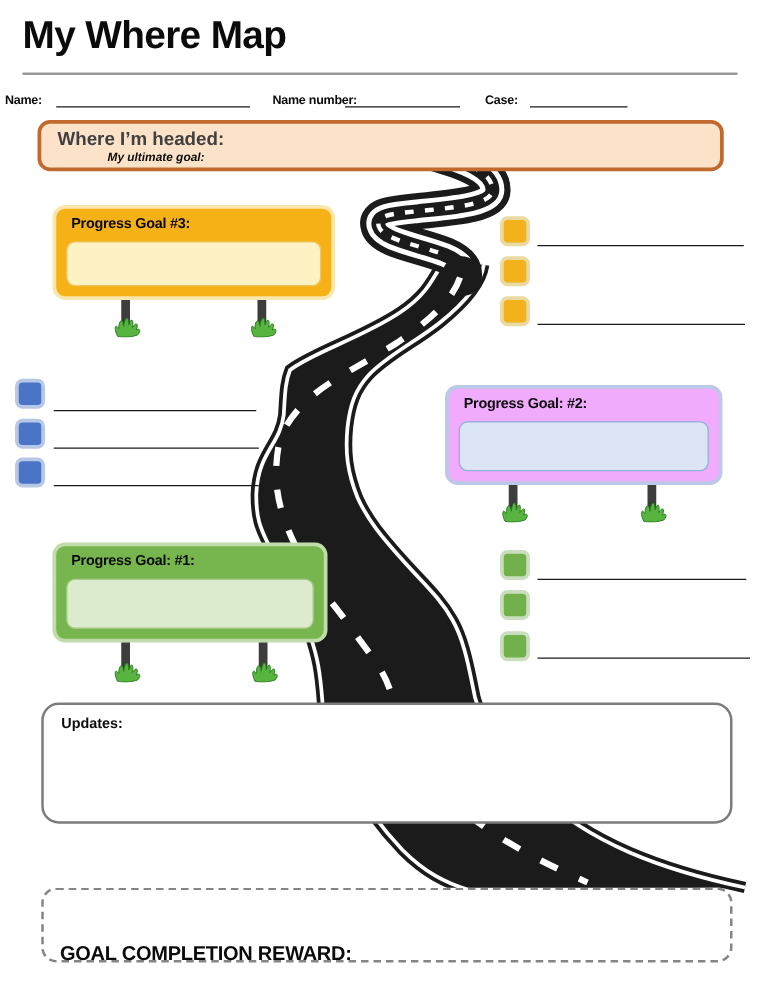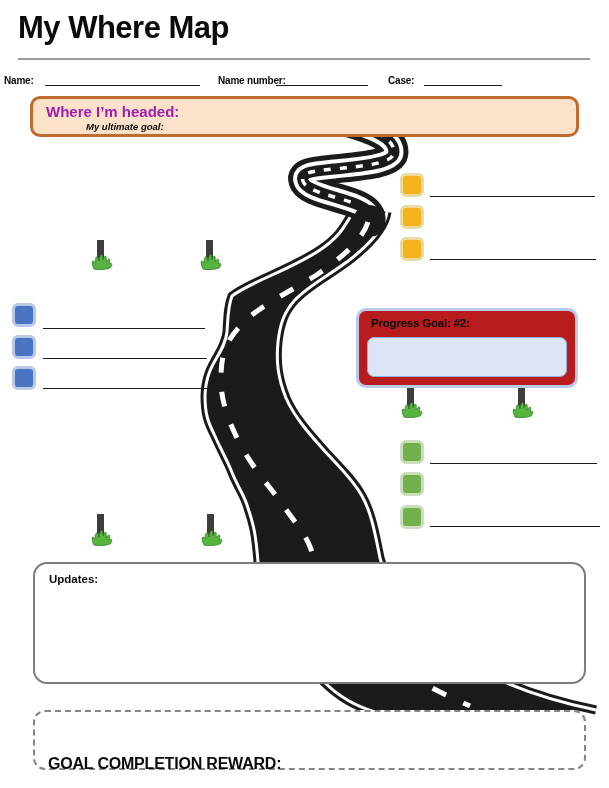--- a/index.html
+++ b/index.html
@@ -17,7 +17,7 @@
 
   .dest{left:30px;top:96px;width:549px;height:41px;box-sizing:border-box;
         background:#fbe2c9;border:3px solid #c06a2e;border-radius:10px;padding:4px 13px;}
-  .dest-h{font-size:15px;font-weight:bold;color:#a21caf;}
+  .dest-h{font-size:15px;font-weight:bold;color:#404040;}
   .dest-s{font-size:9.5px;font-weight:bold;font-style:italic;margin-top:1px;color:#0b0b0b;margin-left:40px;}
 
   .sign{box-sizing:border-box;border-radius:10px;}

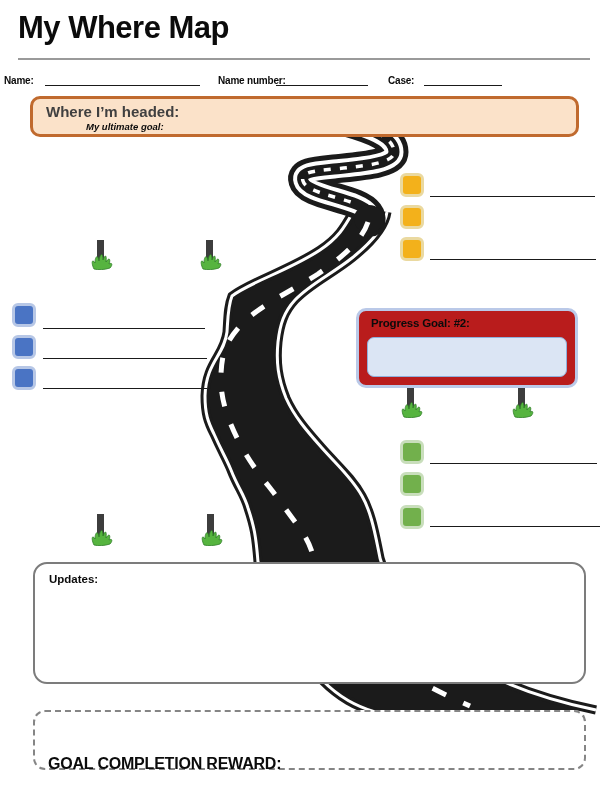--- a/index.html
+++ b/index.html
@@ -112,6 +112,10 @@
     <div class="dest-s">My ultimate goal:</div>
   </div>
 
+  <div class="abs z2 sign sign3">
+    <div class="sign-label">Progress Goal #3:</div>
+    <div class="sign-panel panel3"></div>
+  </div>
   <div class="abs z2 post" style="left:97px;top:240px;"></div>
   <div class="abs z2 post" style="left:206px;top:240px;"></div>
   <svg class="abs z2 grass" style="left:90px;top:252px;">

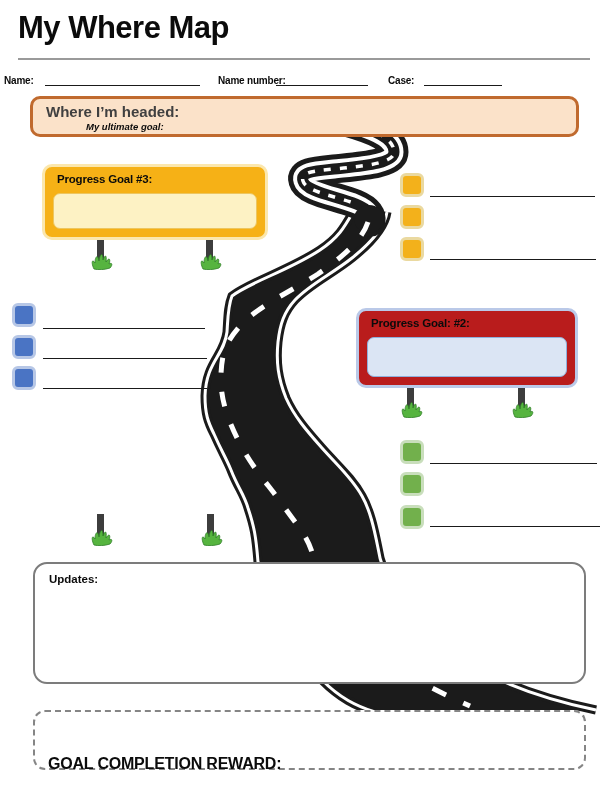--- a/index.html
+++ b/index.html
@@ -26,7 +26,7 @@
 
   .sign3{left:42px;top:164px;width:226px;height:76px;background:#f6b116;border:3px solid #fbe7ad;}
   .panel3{background:#fdf2c4;border:1px solid #edc65f;}
-  .sign2{left:356px;top:308px;width:222px;height:80px;background:#b91c1c;border:3px solid #bac9e8;}
+  .sign2{left:356px;top:308px;width:222px;height:80px;background:#f0abfc;border:3px solid #bac9e8;}
   .panel2{background:#dbe5f4;border:1px solid #8fb0dc;}
   .sign1{left:42px;top:434px;width:220px;height:80px;background:#77b54e;border:3px solid #c0dcaa;}
   .panel1{background:#dcebcd;border:1px solid #a8cd8a;}

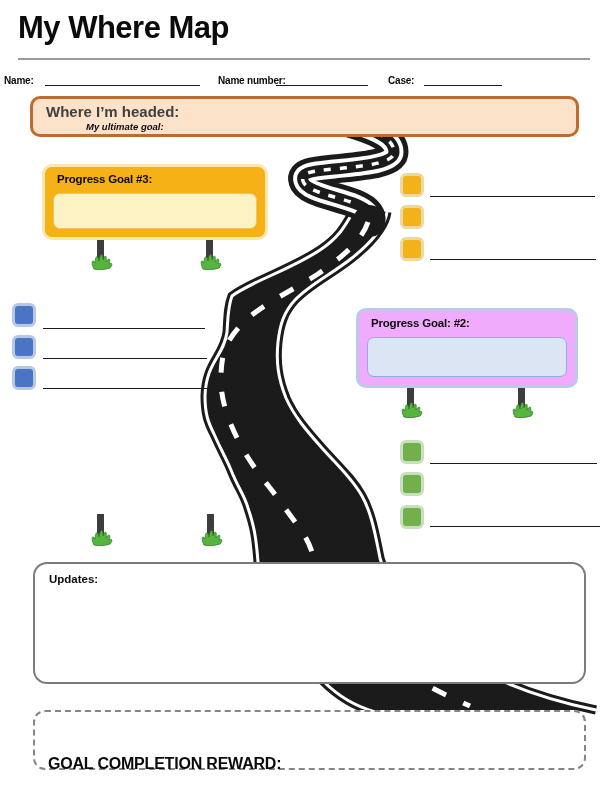--- a/index.html
+++ b/index.html
@@ -151,6 +151,10 @@
       <use href="#grassTuft"></use>
     </svg>
 
+  <div class="abs z2 sign sign1">
+    <div class="sign-label">Progress Goal: #1:</div>
+    <div class="sign-panel panel1"></div>
+  </div>
   <div class="abs z2 post" style="left:97px;top:514px;"></div>
   <div class="abs z2 post" style="left:207px;top:514px;"></div>
   <svg class="abs z2 grass" style="left:90px;top:528px;">

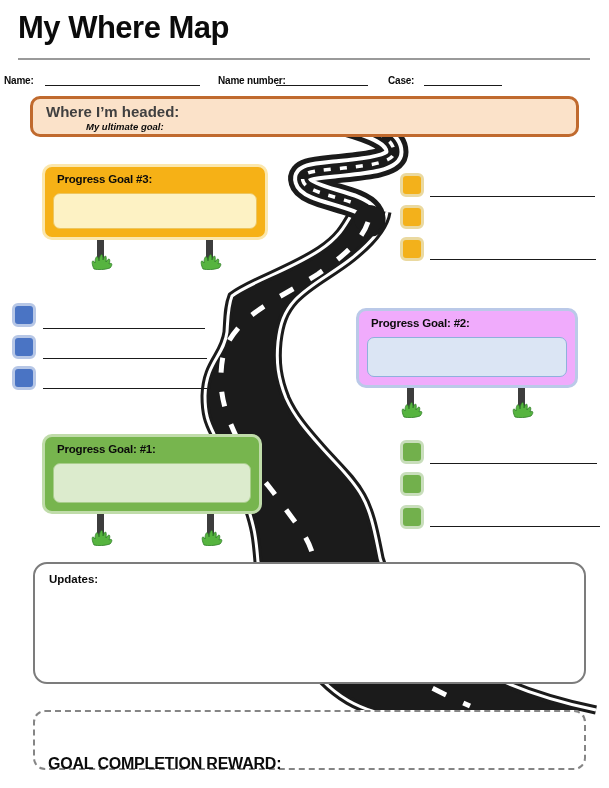--- a/index.html
+++ b/index.html
@@ -40,7 +40,7 @@
   .sq-g{background:#72b04c;border:3px solid #c9debc;}
   .wline{height:0;border-top:1.6px solid #1a1a1a;}
 
-  .updates{left:33px;top:562px;width:553px;height:122px;box-sizing:border-box;background:#fff;
+  .updates{left:33px;top:562px;width:553px;height:97px;box-sizing:border-box;background:#fff;
            border:2px solid #7c7c7c;border-radius:14px;padding:9px 14px;}
   .updates-label{font-size:11.5px;font-weight:bold;color:#0b0b0b;}
   .reward{left:33px;top:710px;width:553px;height:60px;box-sizing:border-box;background:#fff;

